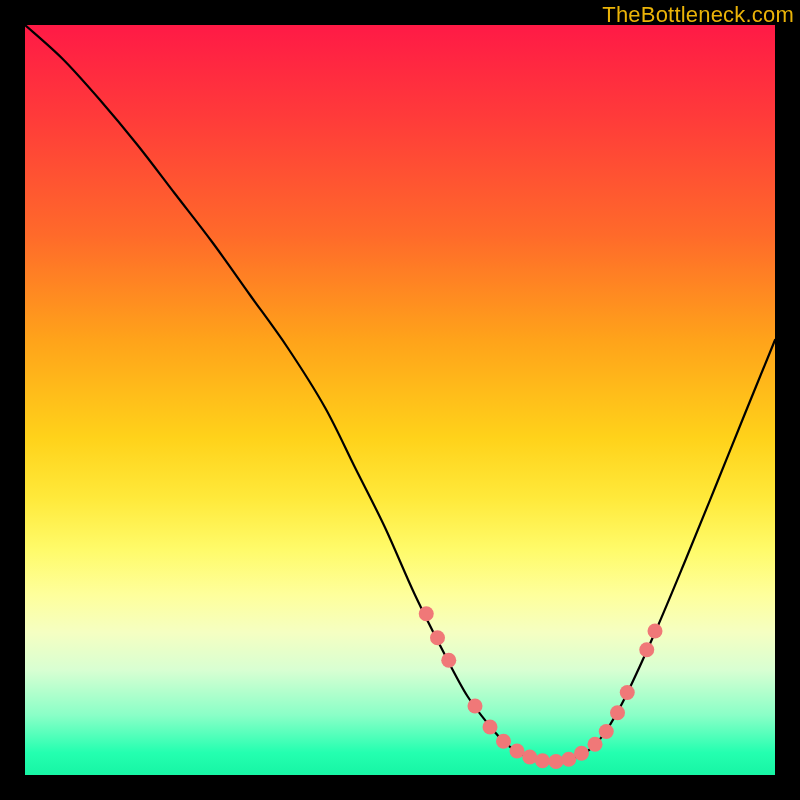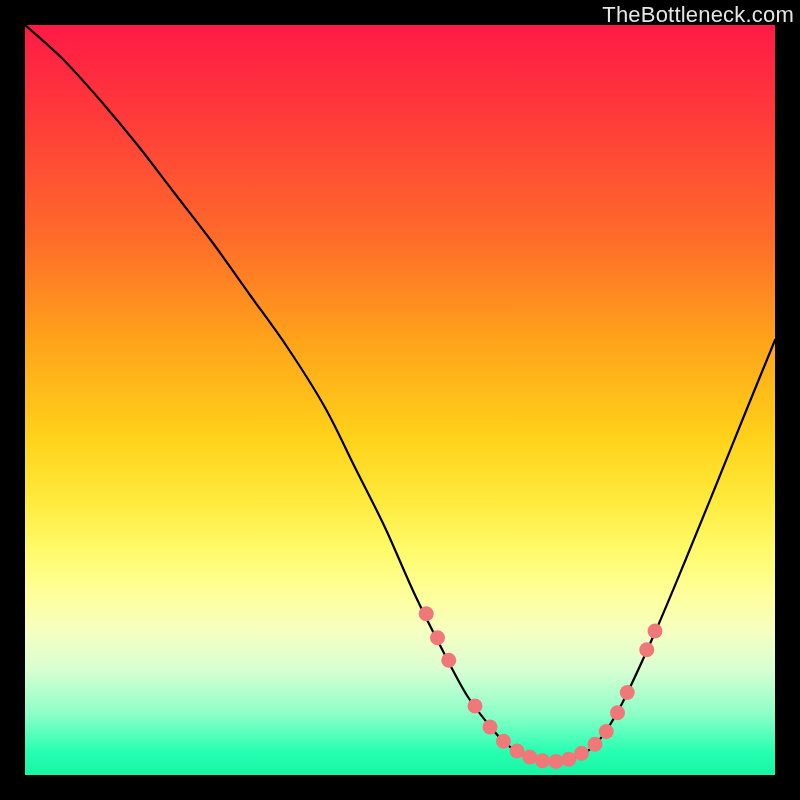--- a/index.html
+++ b/index.html
@@ -46,7 +46,7 @@
     position: absolute;
     top: 2px;
     right: 6px;
-    color: #e5e5e5;
+    color: #eab308;
     font-size: 22px;
     font-weight: 500;
     letter-spacing: 0.2px;

